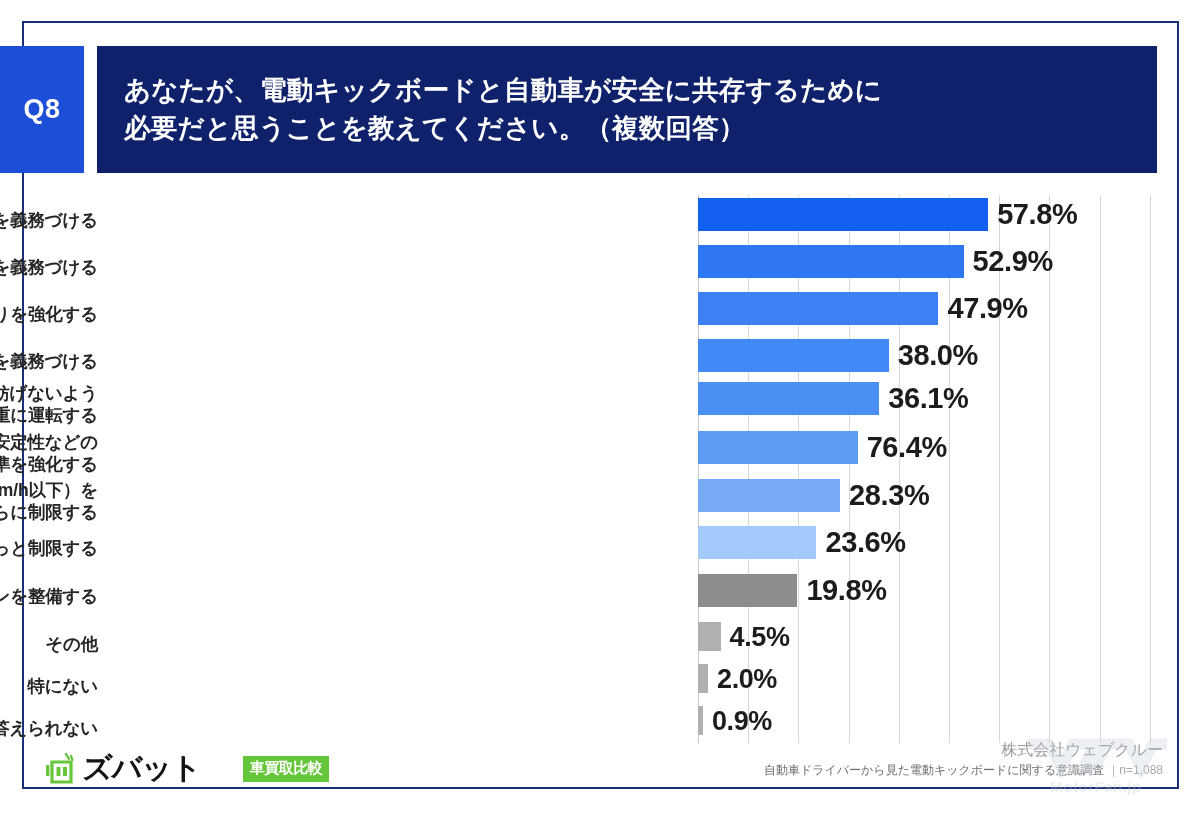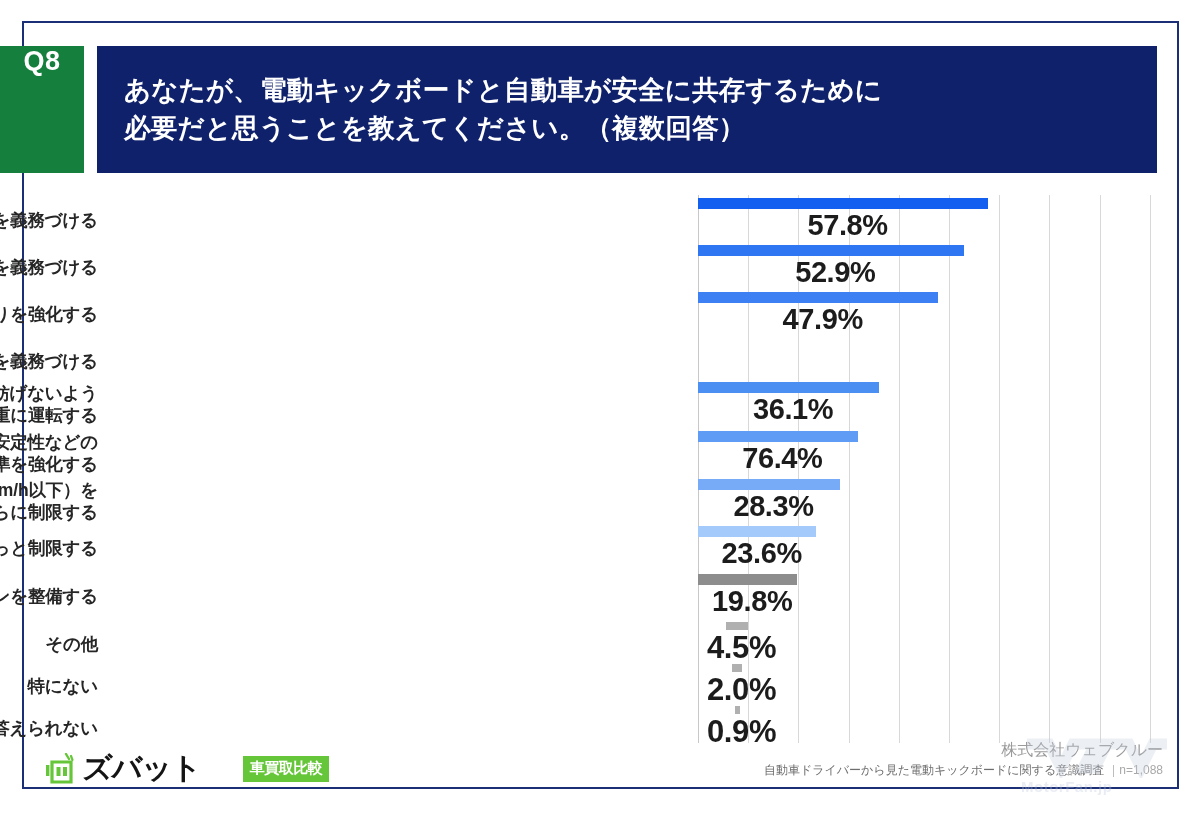--- a/index.html
+++ b/index.html
@@ -36,9 +36,9 @@
   }
   #q-badge {
     width: 84px;
-    background: #15803d;
-    display: flex;
-    align-items: flex-start;
+    background: #1d4ed8;
+    display: flex;
+    align-items: center;
     justify-content: center;
     color: #ffffff;
     font-size: 27px;

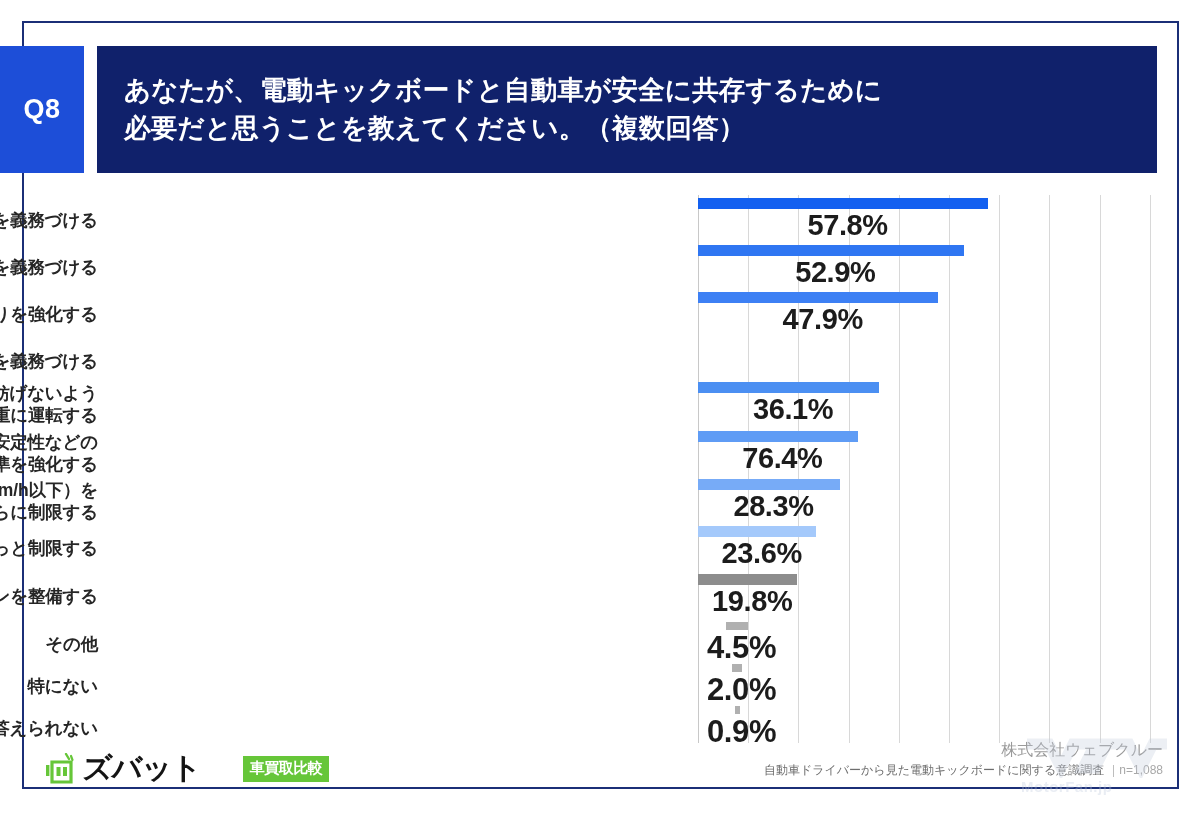--- a/index.html
+++ b/index.html
@@ -111,8 +111,7 @@
     left: 676px;
     height: 100%;
     display: flex;
-    align-items: center;
-    flex-direction: column;
+    align-items: flex-start;
   }
   .bar {
     height: 33px;

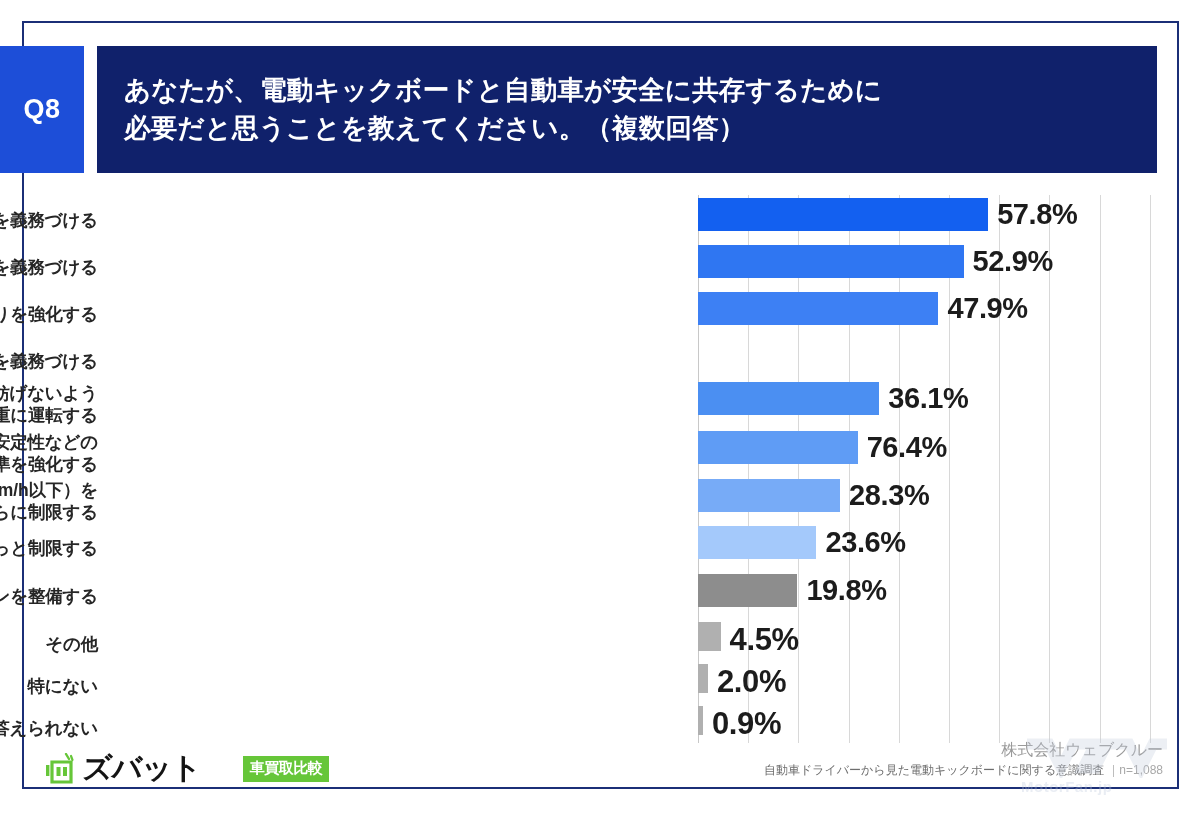--- a/index.html
+++ b/index.html
@@ -242,6 +242,10 @@
         </div>
         <div class="row" style="top: 149px; height: 44px;">
           <div class="row-label">電動キックボードに反射材やライトの装着を義務づける</div>
+          <div class="bar-wrap">
+            <div class="bar" style="width: 190.76px; background: rgb(66, 136, 246);"></div>
+            <div class="bar-value">38.0%</div>
+          </div>
         </div>
         <div class="row" style="top: 192px; height: 44px;">
           <div class="row-label">電動キックボードの利用者が、車の流れを妨げないよう

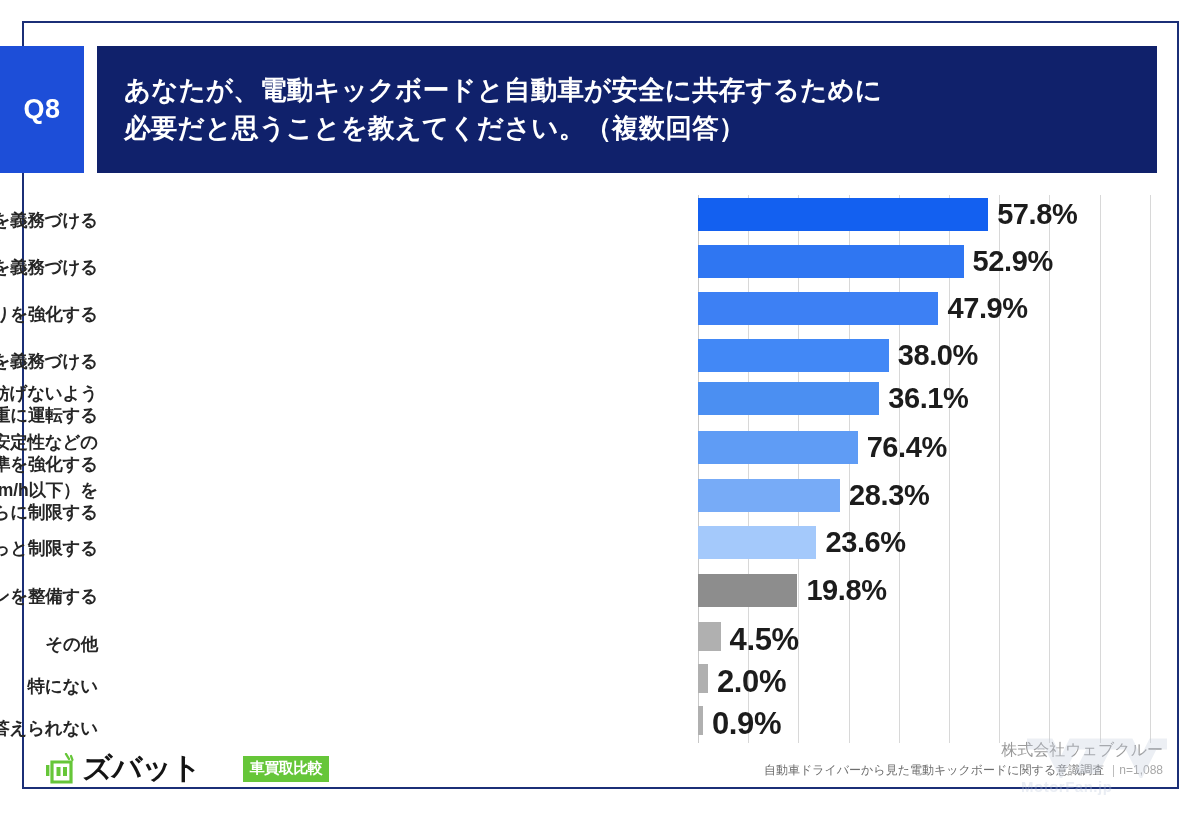--- a/index.html
+++ b/index.html
@@ -126,7 +126,7 @@
     white-space: nowrap;
   }
   .row.small .bar { height: 29px; }
-  .row.small .bar-value { font-size: 31px; }
+  .row.small .bar-value { font-size: 27px; }
 
   
   #footer {

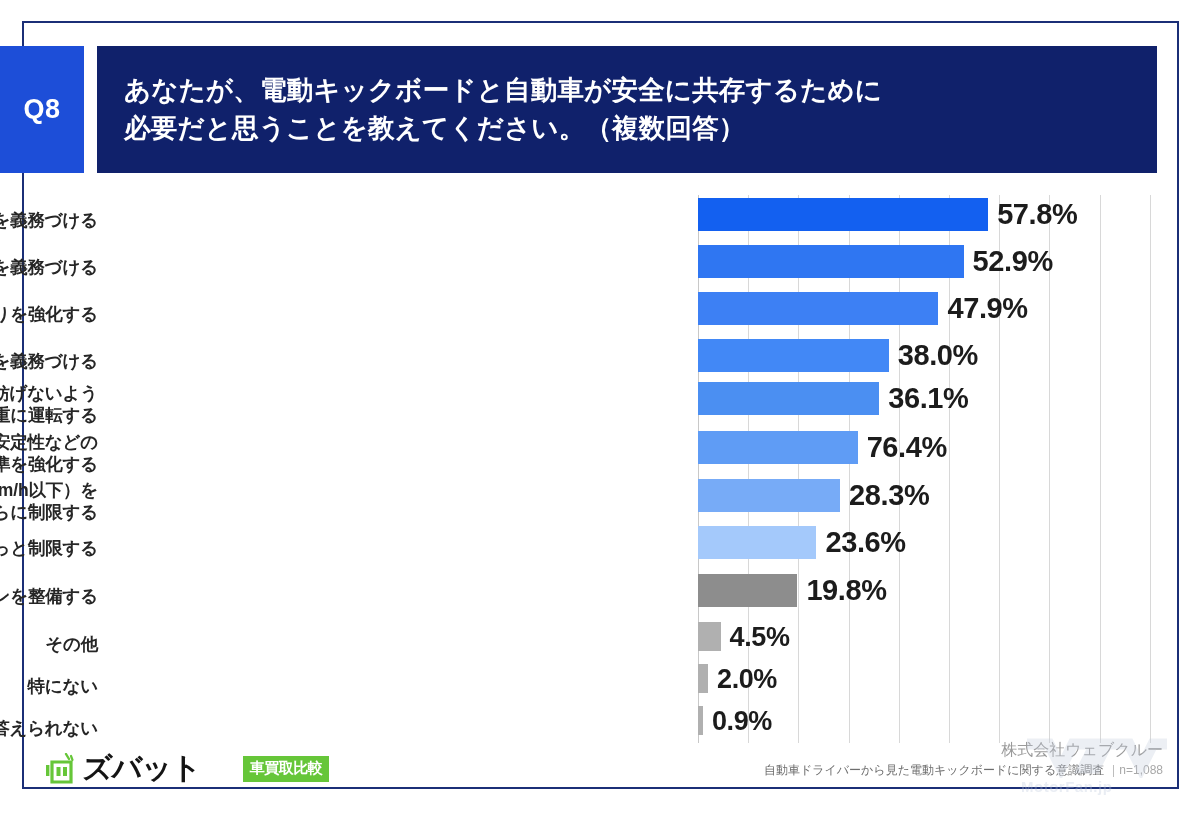--- a/index.html
+++ b/index.html
@@ -183,7 +183,7 @@
     font-weight: bold;
     color: #b9c4da;
     letter-spacing: 0.5px;
-    text-align: left;
+    text-align: center;
     margin-top: -4px;
   }
 </style>

